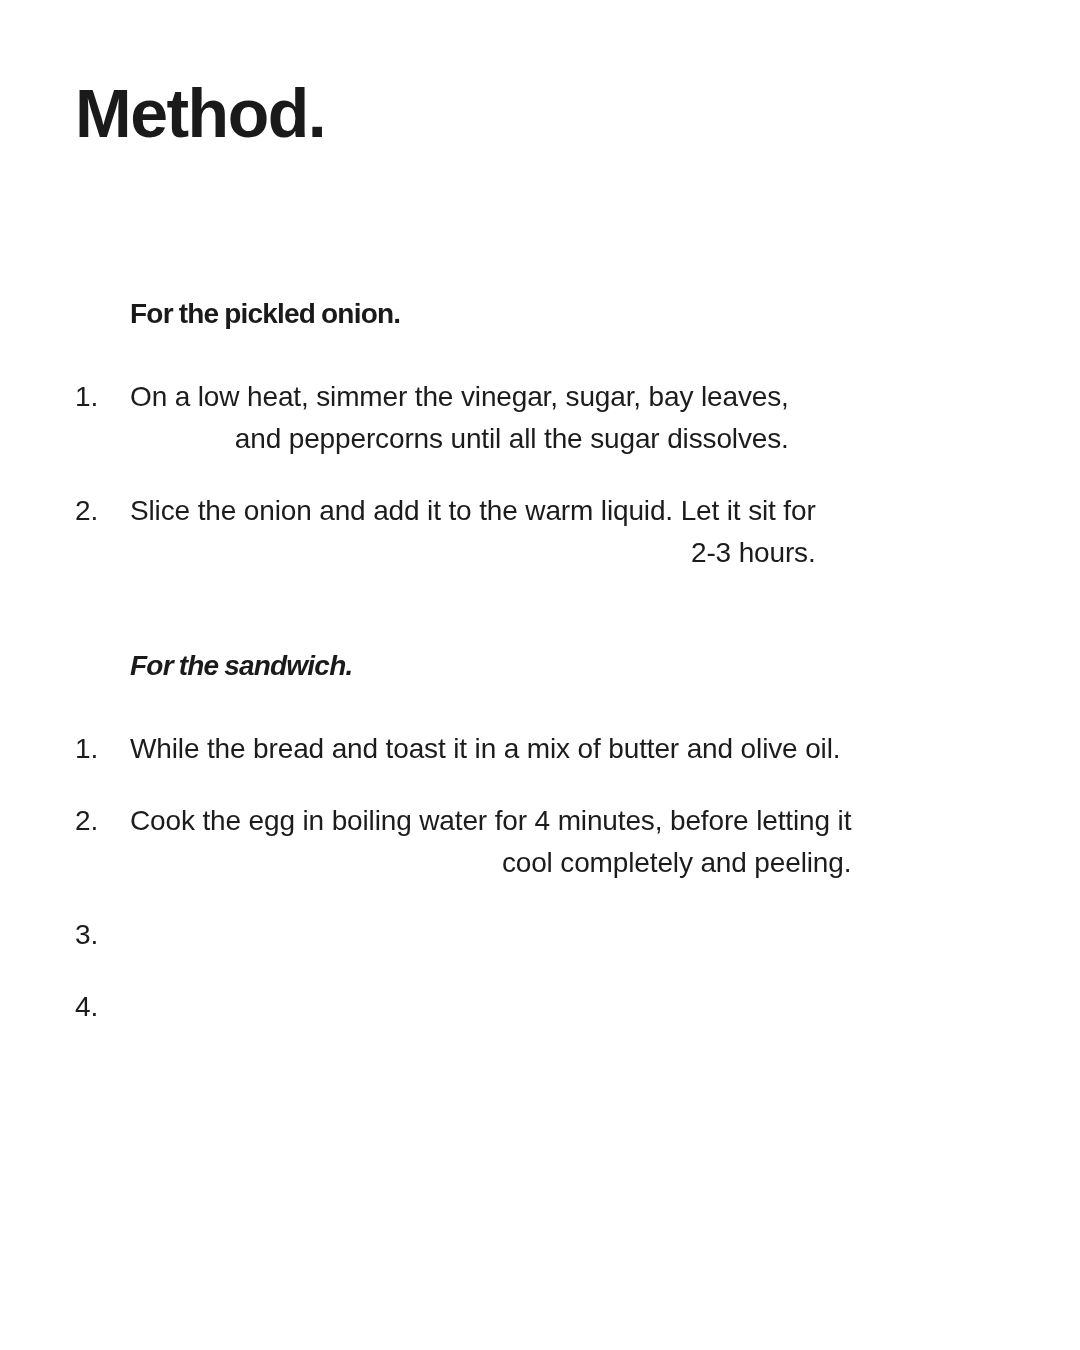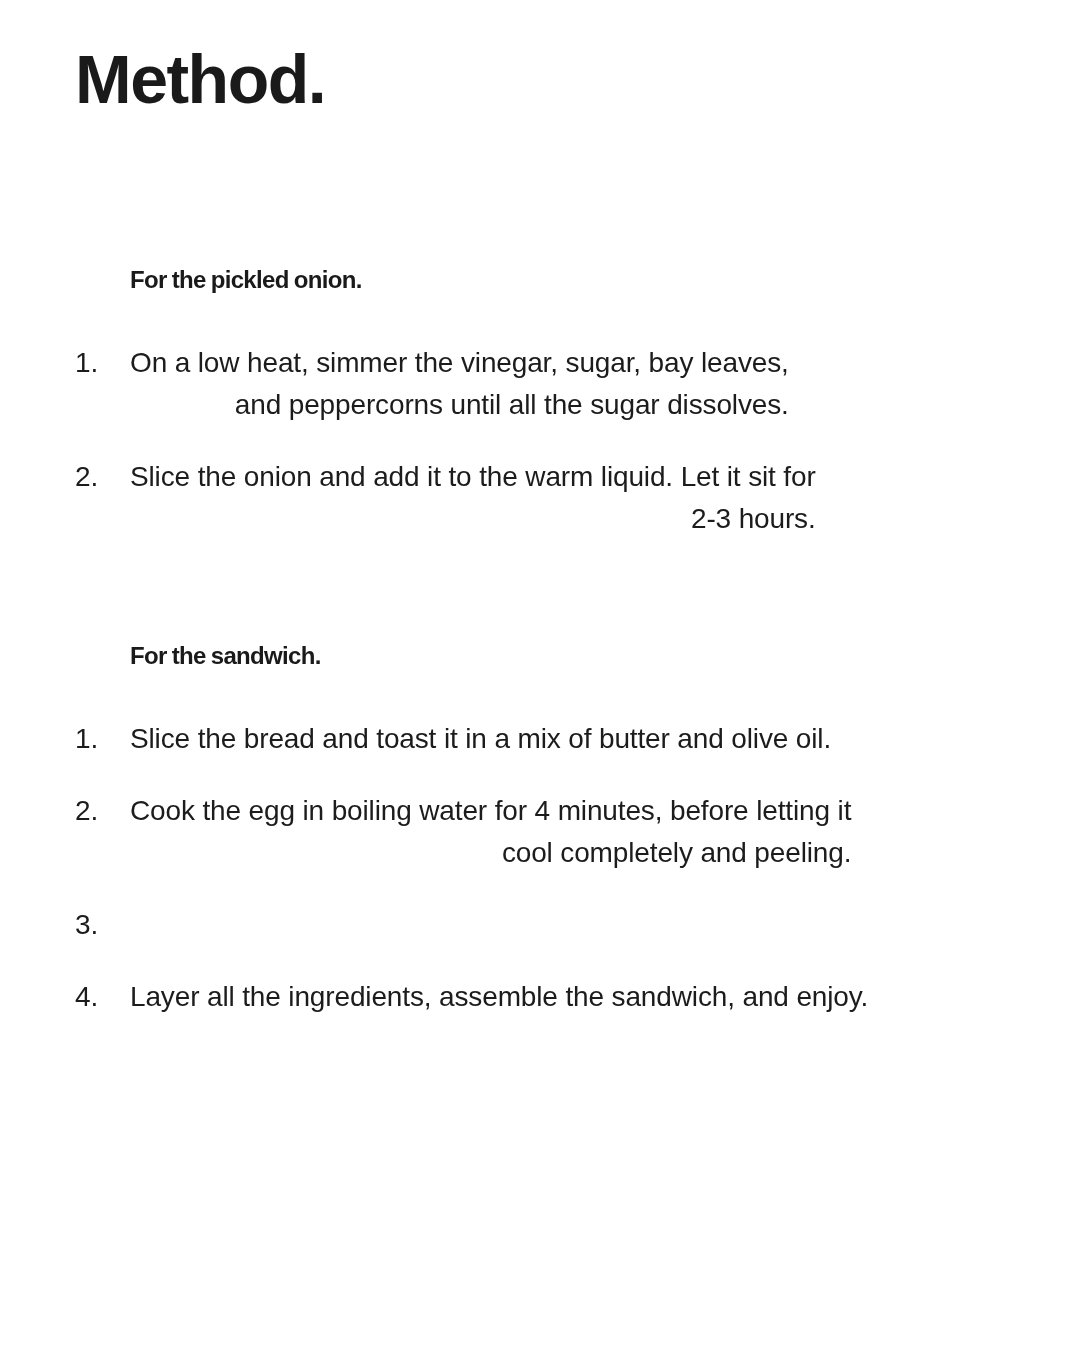--- a/index.html
+++ b/index.html
@@ -13,7 +13,7 @@
   .page {
     width: 1080px;
     height: 1350px;
-    padding: 45px 40px 0 75px;
+    padding: 79px 40px 0 75px;
     overflow: hidden;
   }
   .page-title {

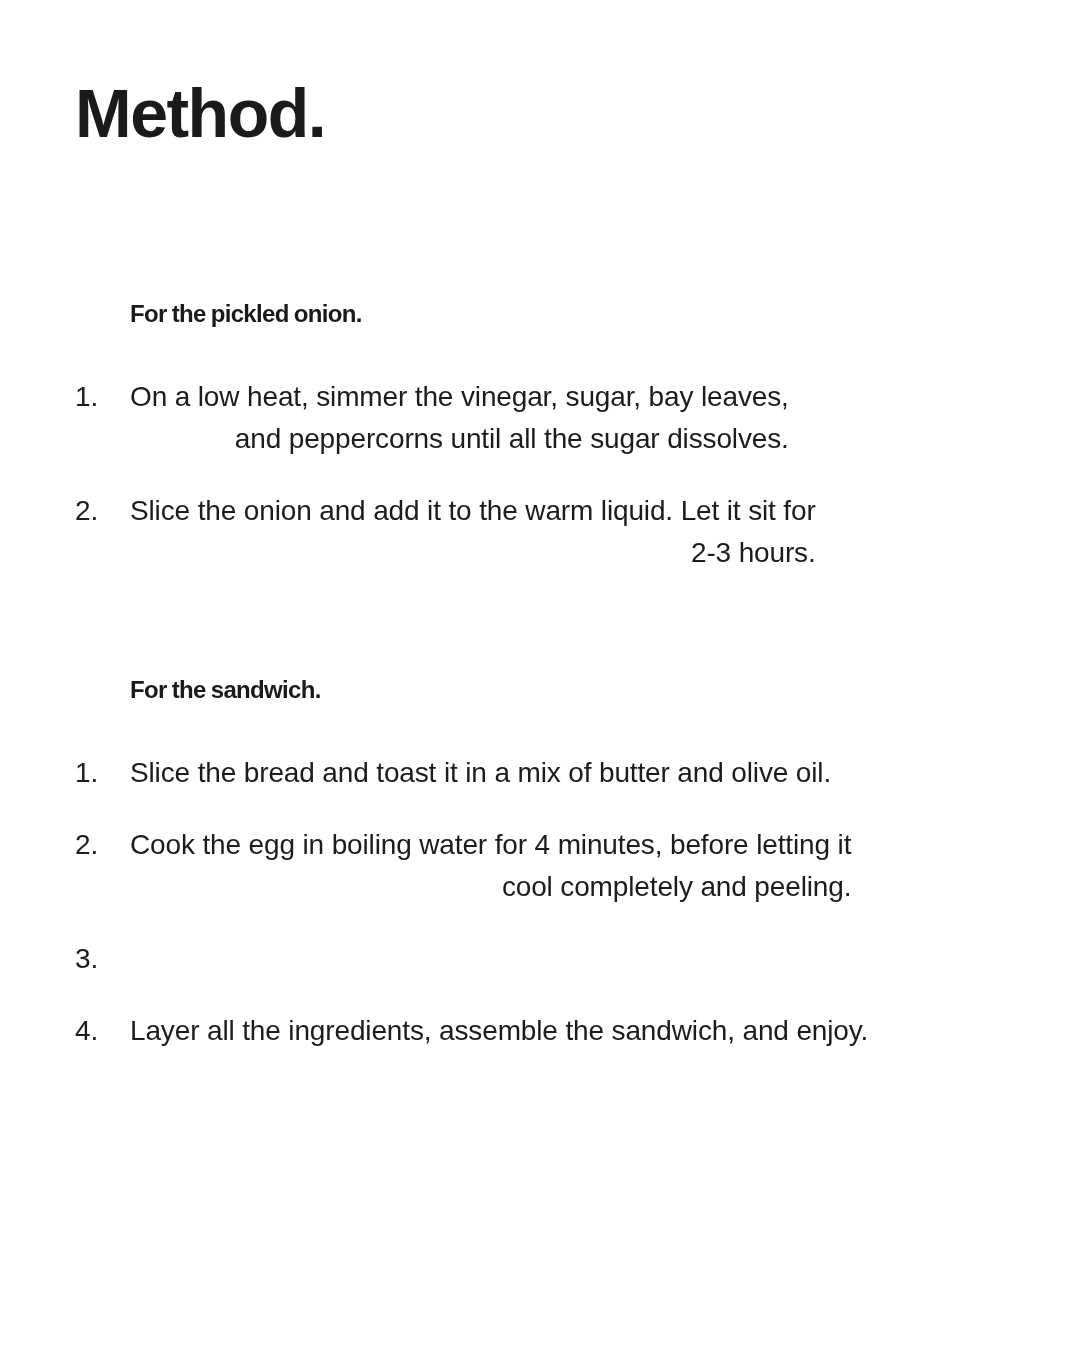--- a/index.html
+++ b/index.html
@@ -25,7 +25,7 @@
   }
   .section-heading {
     margin-left: 55px;
-    font-size: 24px;
+    font-size: 28px;
     line-height: 40px;
     font-weight: bold;
     letter-spacing: -0.028em;

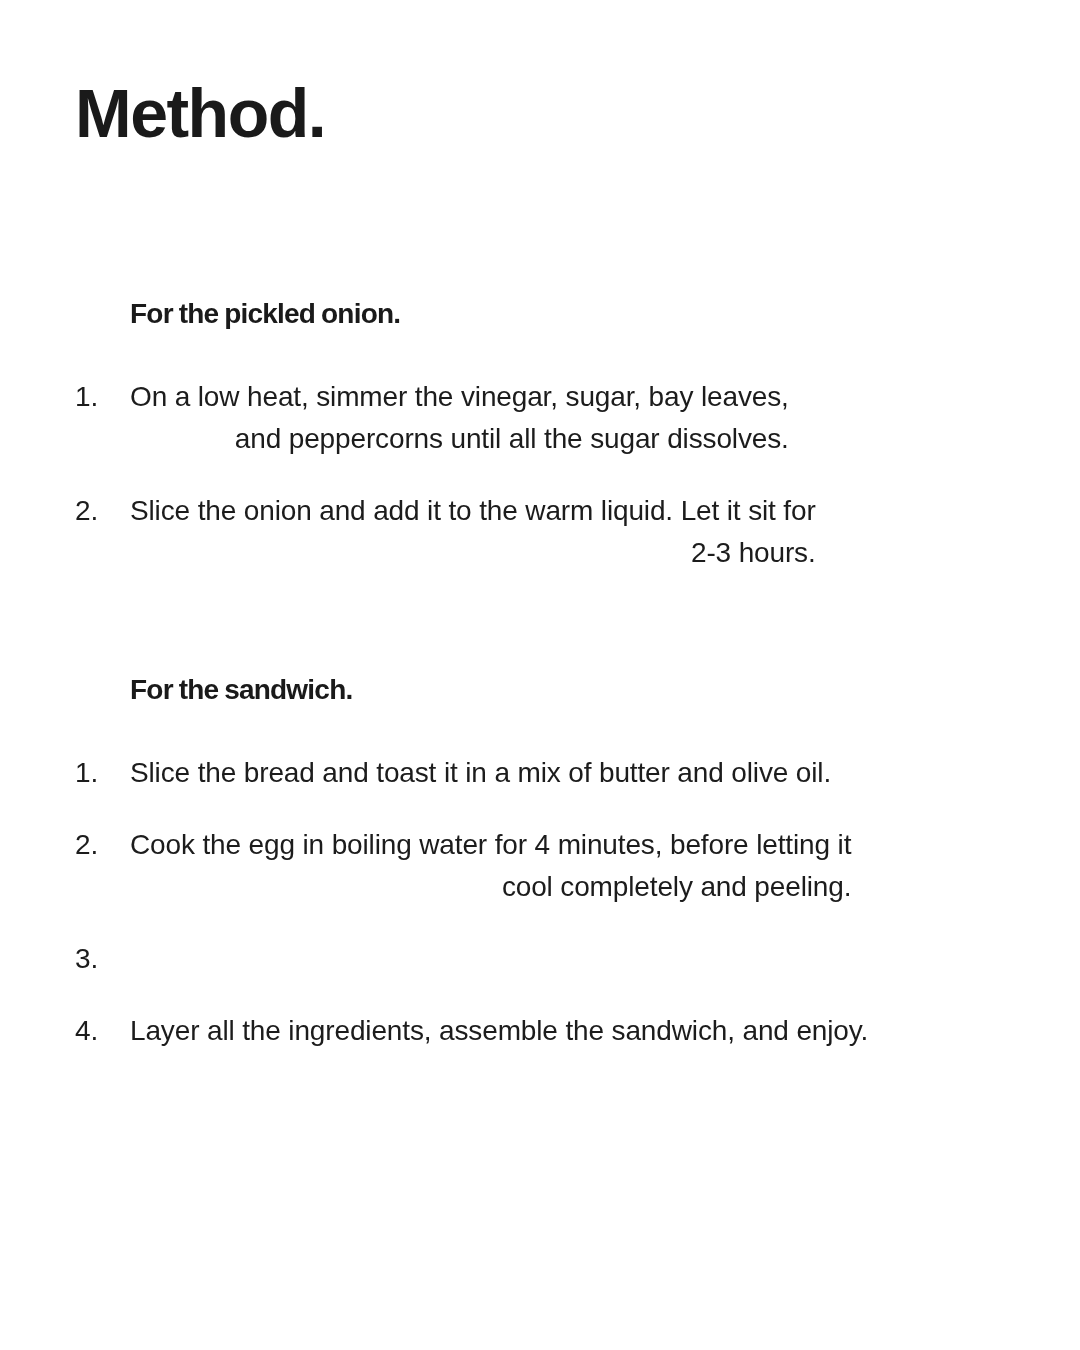--- a/index.html
+++ b/index.html
@@ -33,7 +33,7 @@
     color: #1a1a1a;
   }
   .section-heading.first { margin-top: 147px; }
-  .section-heading.later { margin-top: 96px; }
+  .section-heading.later { margin-top: 72px; font-style: italic; }
   .steps { margin-top: 42px; }
   .step {
     display: flex;

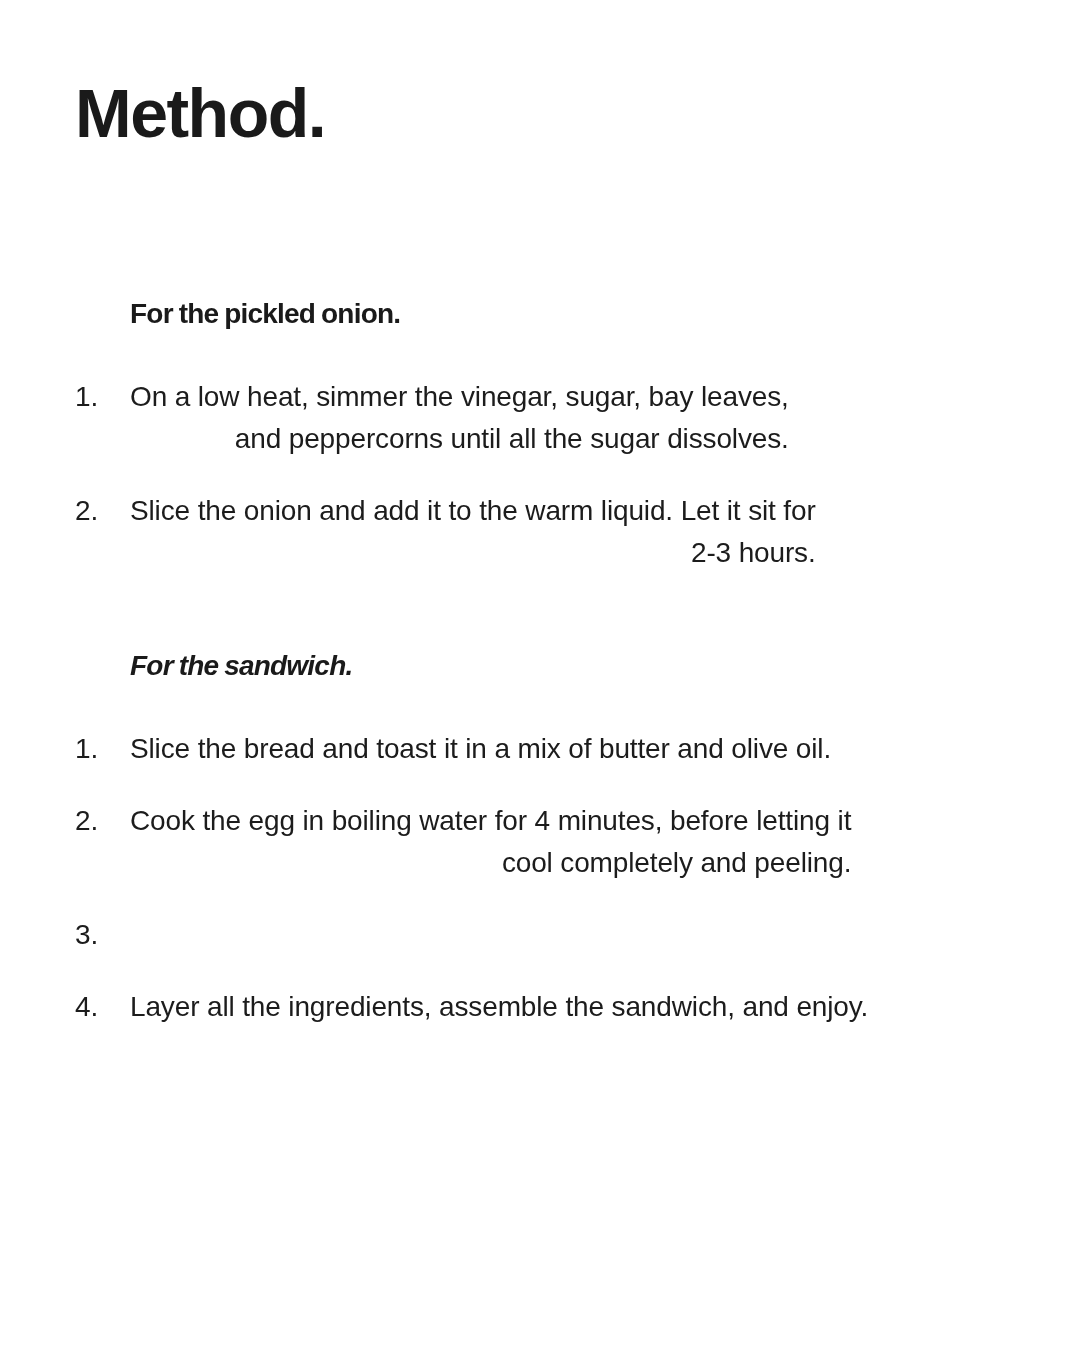--- a/index.html
+++ b/index.html
@@ -81,7 +81,7 @@
     <div class="steps">
       <div class="step">
         <span class="step-number">1.</span>
-        <span class="step-text">Slice the bread and toast it in a mix of butter and olive oil.</span>
+        <span class="step-text">While the bread and toast it in a mix of butter and olive oil.</span>
       </div>
       <div class="step">
         <span class="step-number">2.</span>

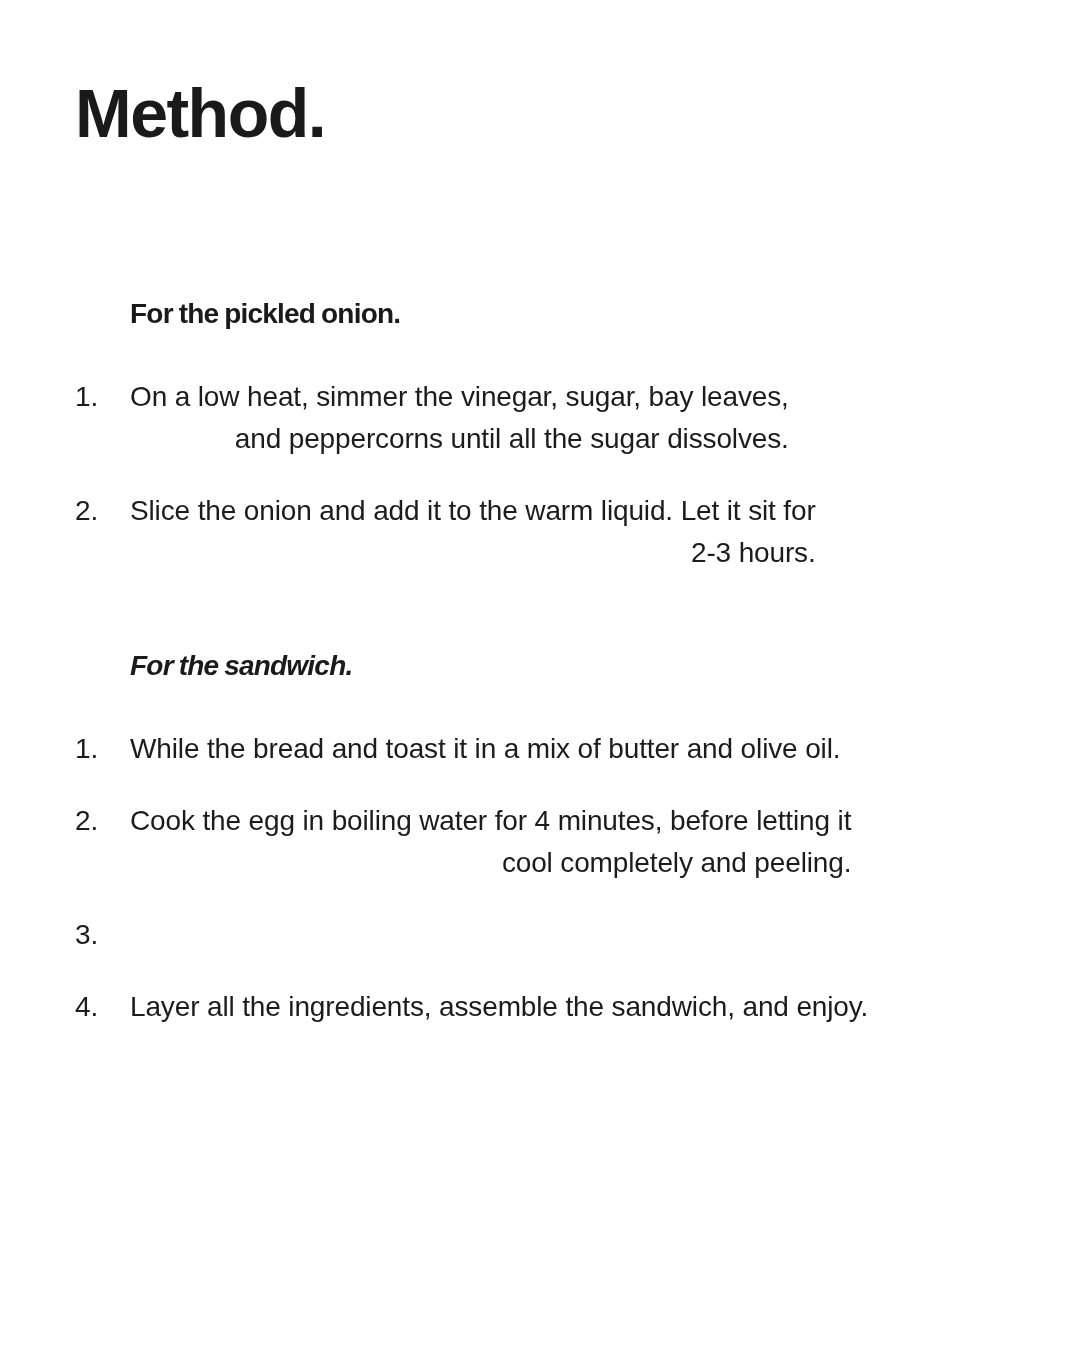--- a/index.html
+++ b/index.html
@@ -93,7 +93,6 @@
       </div>
       <div class="step">
         <span class="step-number">4.</span>
-        <span class="step-text">Layer all the ingredients, assemble the sandwich, and enjoy.</span>
       </div>
     </div>
   </section>

